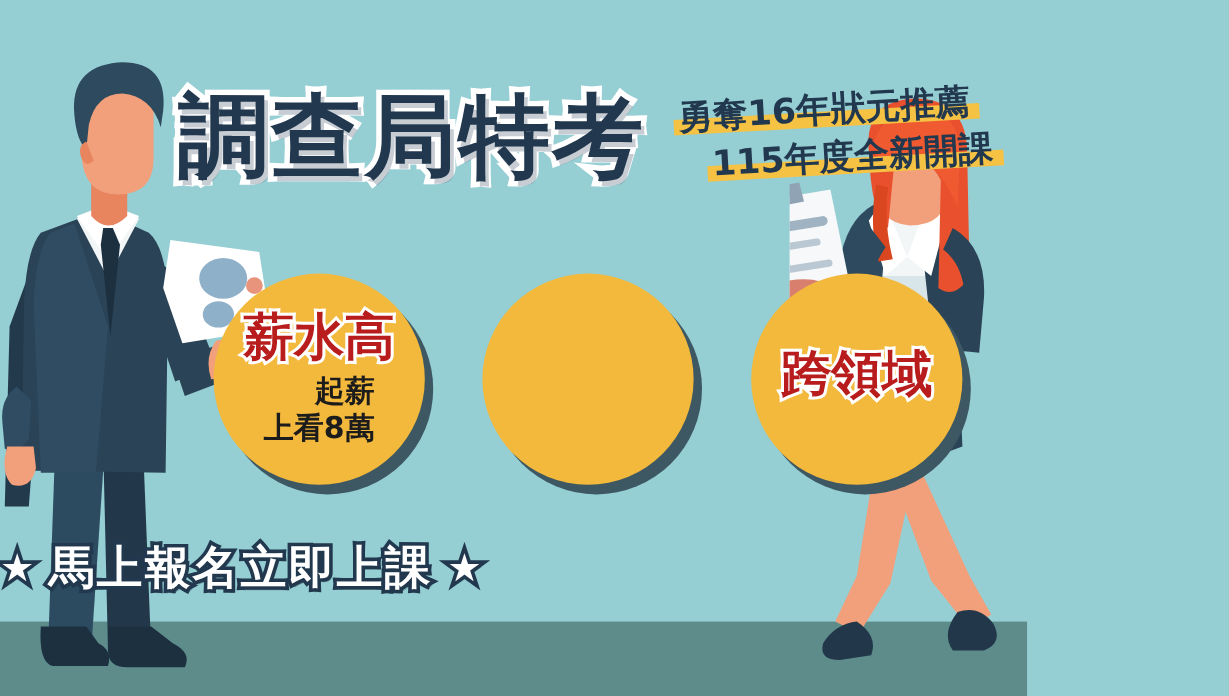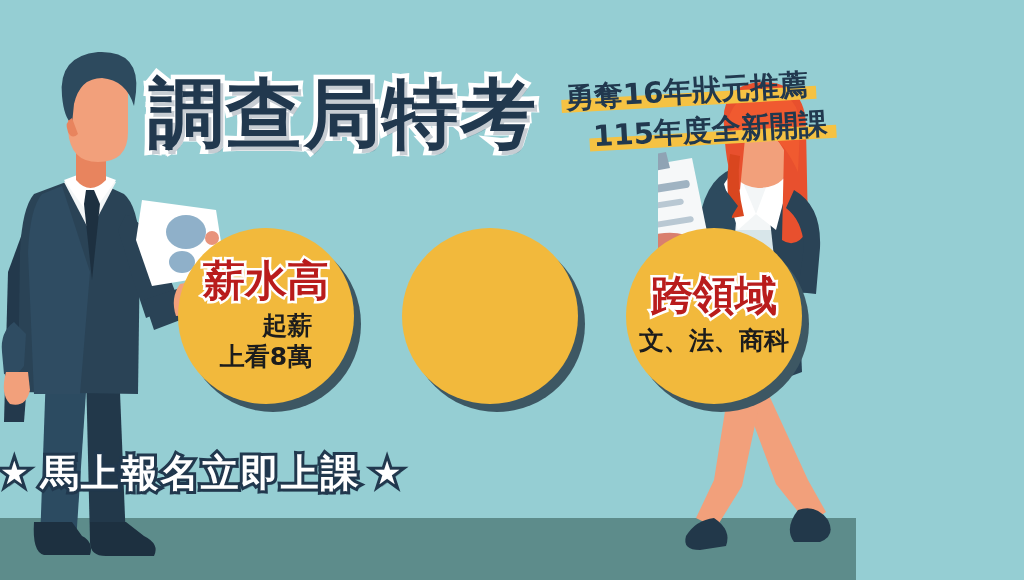--- a/index.html
+++ b/index.html
@@ -247,7 +247,6 @@
   <div class="circle c3">
     <div class="circle-head">跨領域</div>
     <div class="circle-body">
-      <span class="ln">文、法、商科</span>
     </div>
   </div>
 

